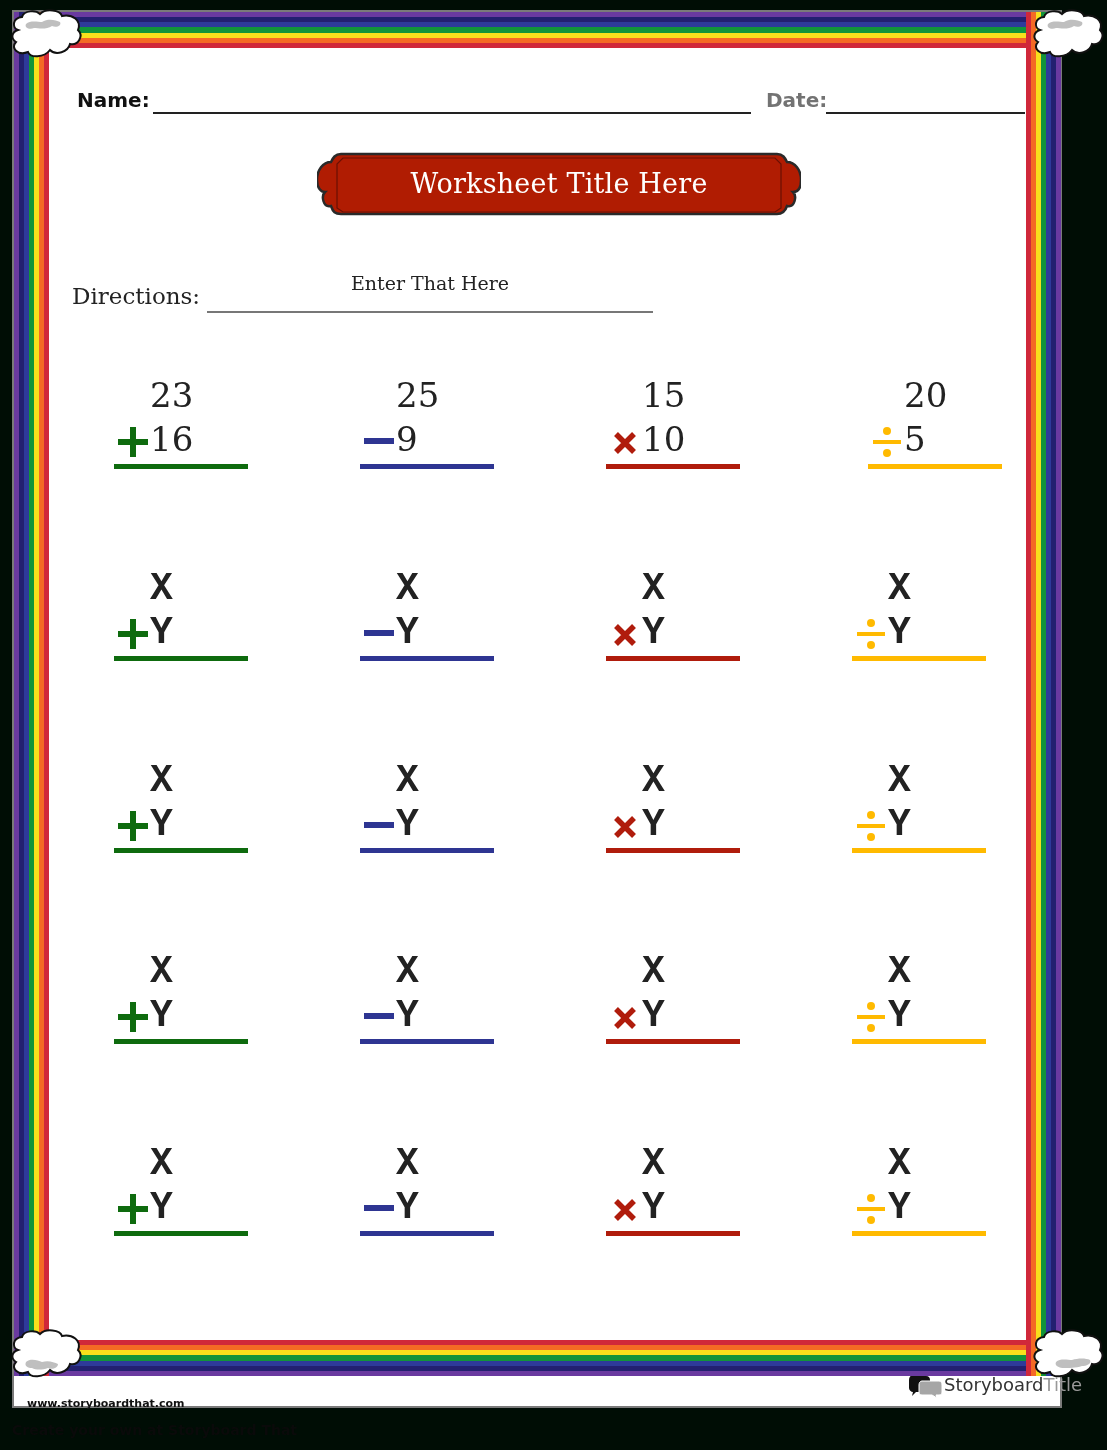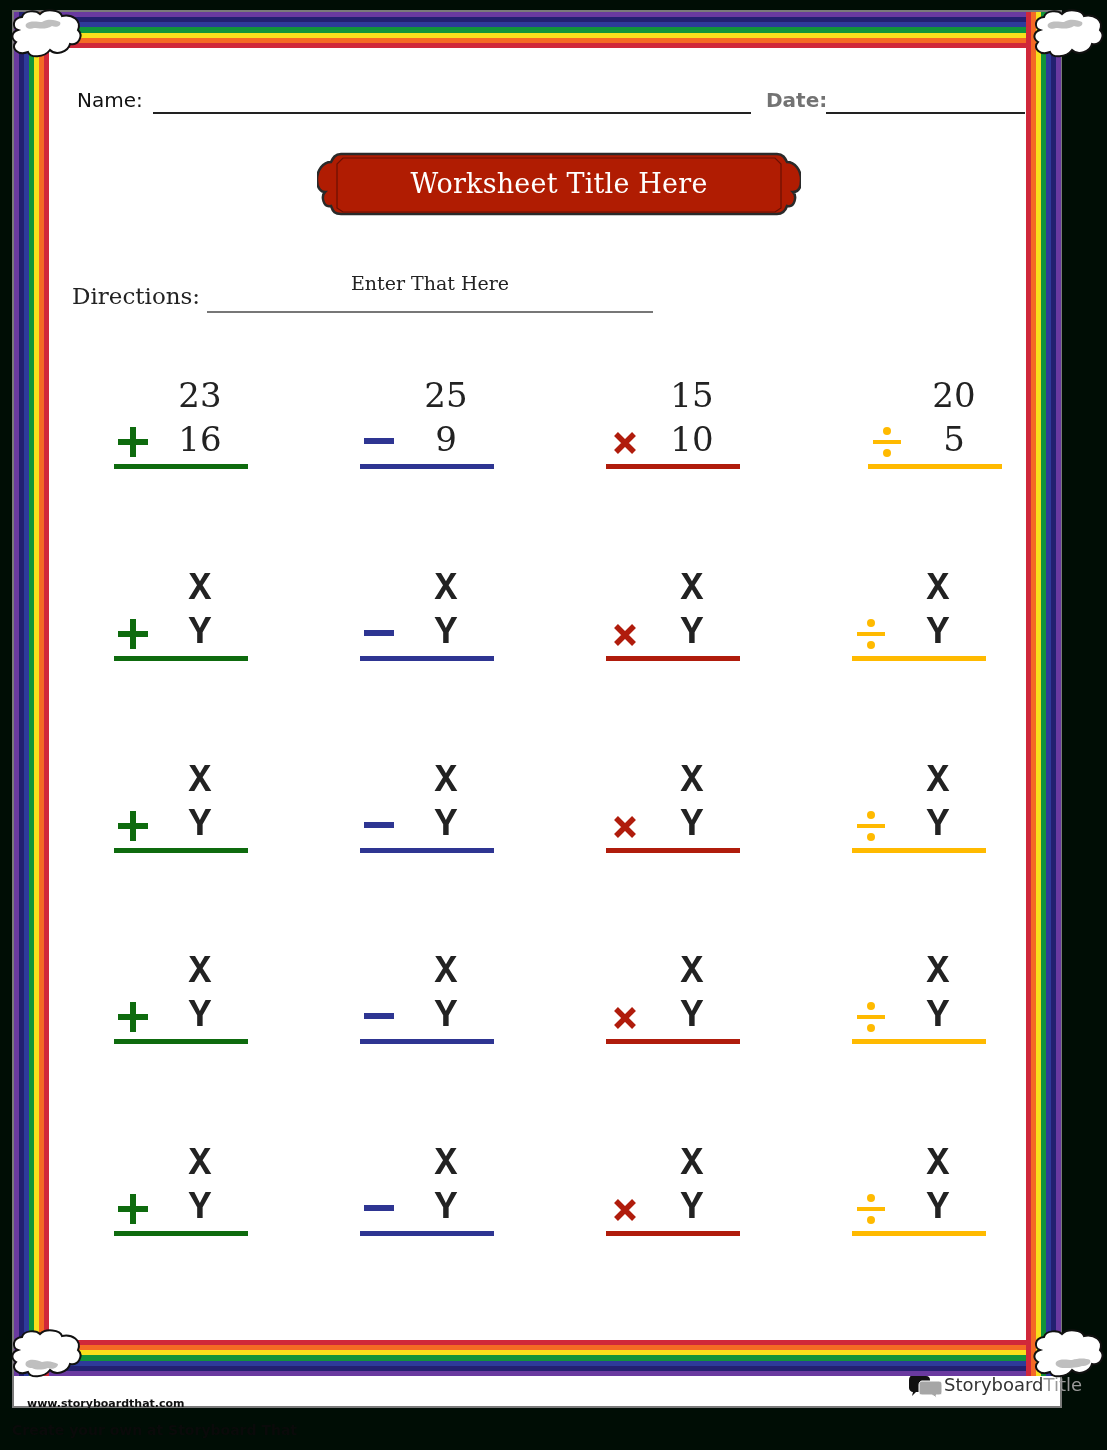--- a/index.html
+++ b/index.html
@@ -29,7 +29,7 @@
 
   .name-row {
     position:absolute; left:77px; top:88px; font-family:"DejaVu Sans", sans-serif;
-    font-weight:normal; font-size:20px; color:#111;
+    font-weight:bold; font-size:20px; color:#111;
   }
   .name-line { position:absolute; left:153px; top:112px; width:598px; height:2px; background:#222; }
   .date-label {

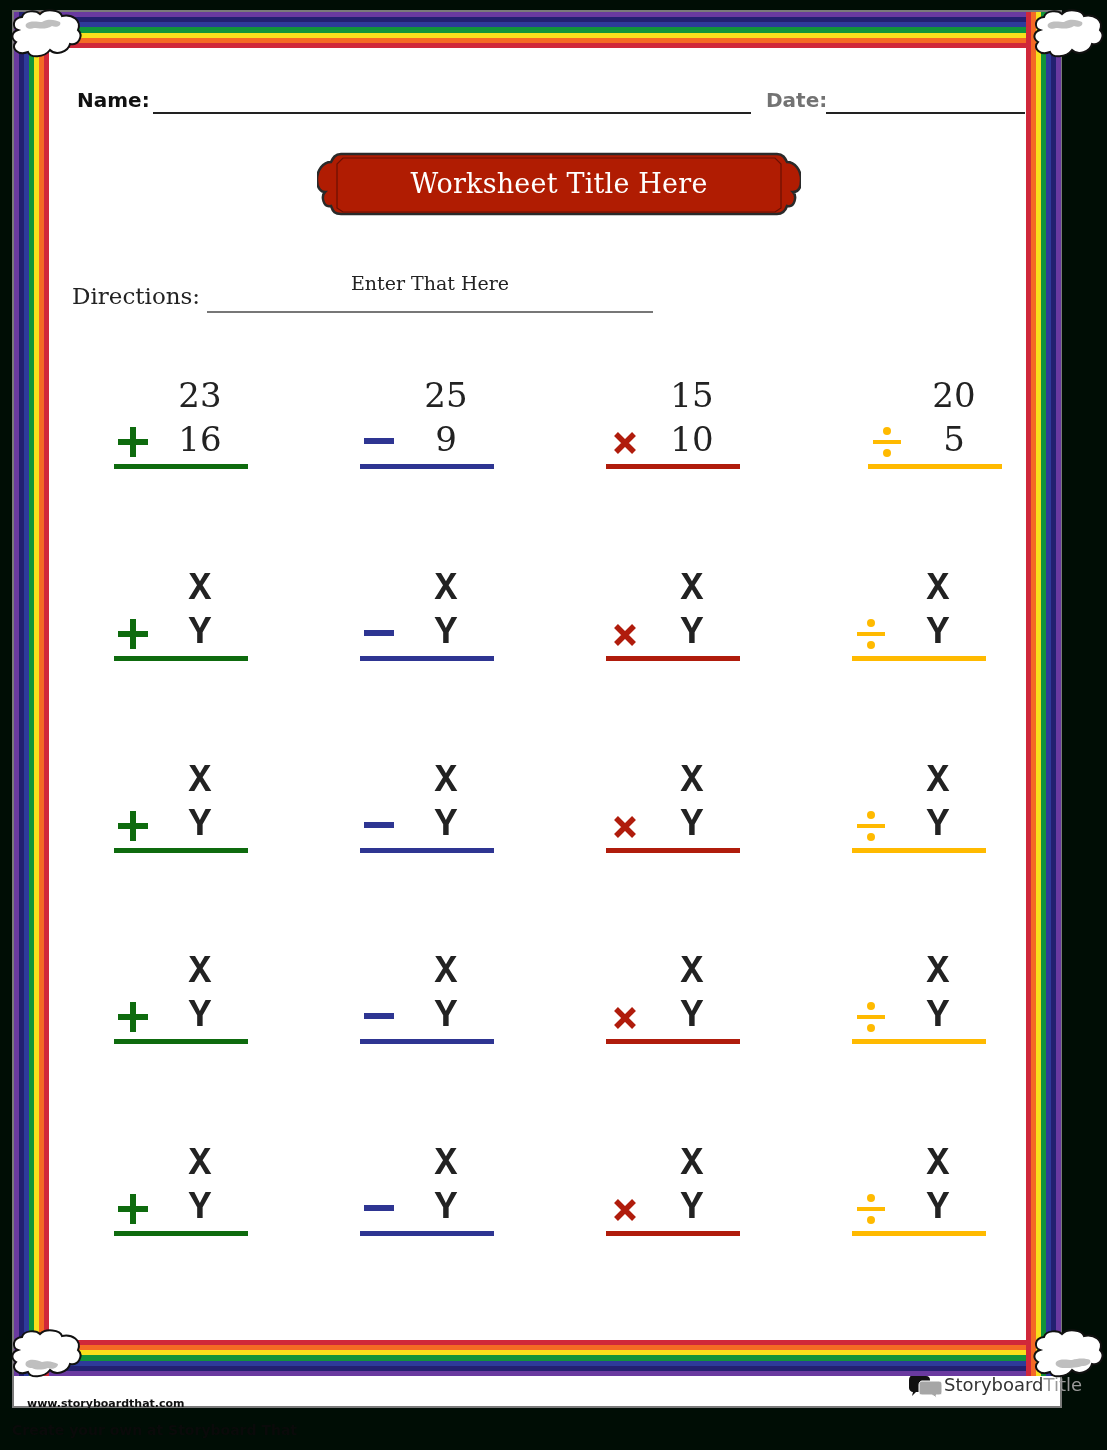--- a/index.html
+++ b/index.html
@@ -57,7 +57,7 @@
 
   .problem { position:absolute; width:140px; height:110px; }
   .problem .top-num, .problem .bot-num {
-    position:absolute; width:100px; left:36px; text-align:center;
+    position:absolute; width:100px; left:36px; 
     font-family:"DejaVu Serif", serif; font-size:34px; color:#222; line-height:1;
   }
   .problem .top-num { top:0px; }

